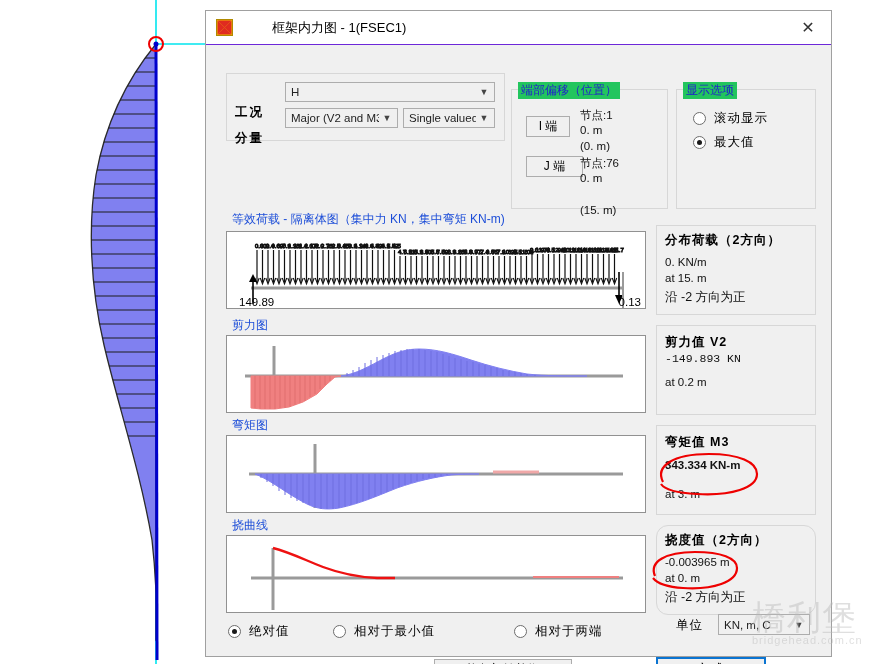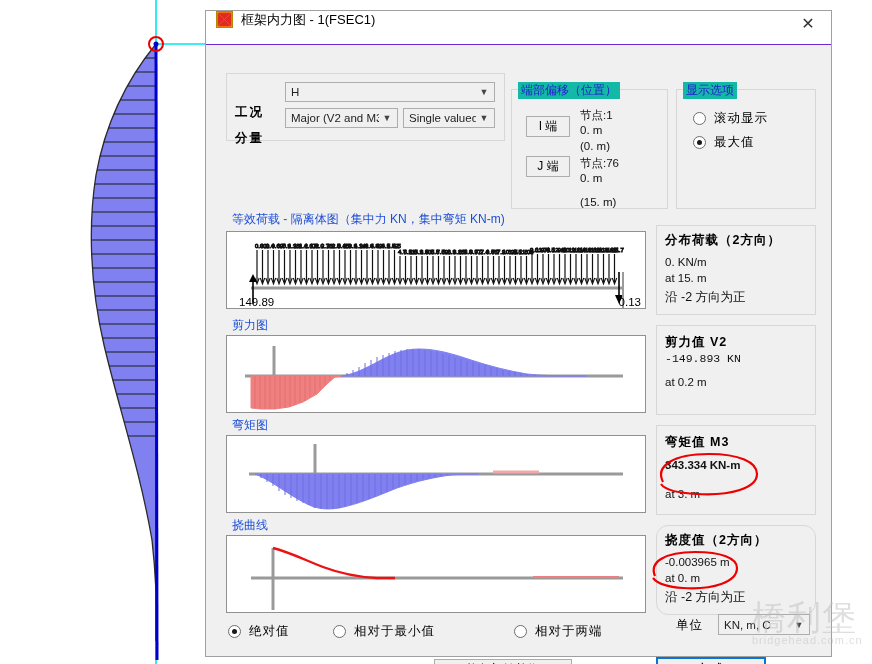--- a/index.html
+++ b/index.html
@@ -21,7 +21,7 @@
   }
   #titlebar{
     height:33px;background:#ffffff;border-bottom:7px solid #6d28d9;
-    display:flex;align-items:flex-start;padding:0 8px 0 10px;
+    display:flex;align-items:center;padding:0 8px 0 10px;gap:31px;
   }
   #titlebar .tlabel{font-size:13px;color:#000;margin-left:8px;}
   .app-icon{width:17px;height:17px;flex:none;}

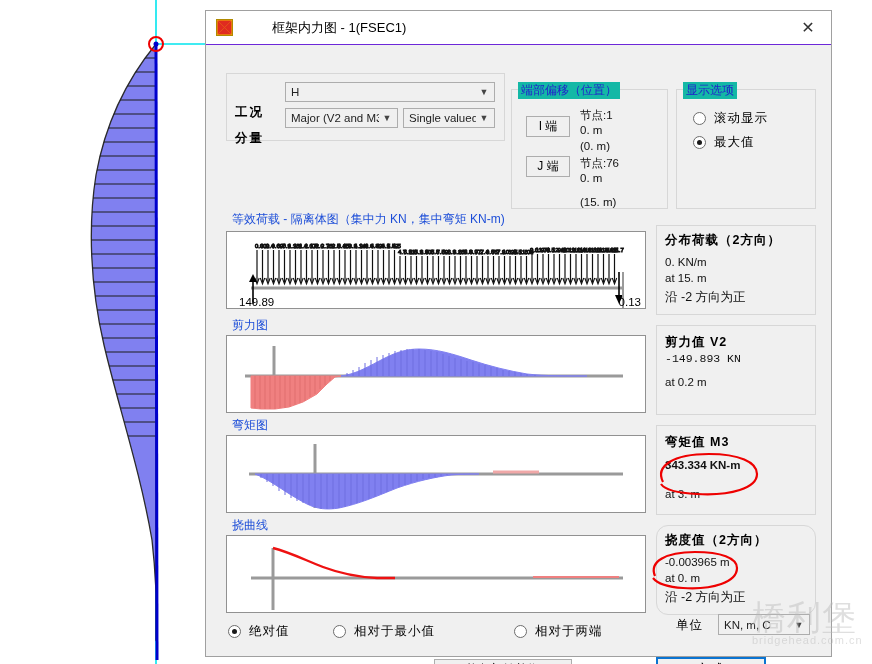--- a/index.html
+++ b/index.html
@@ -34,7 +34,7 @@
   
   .grp{position:absolute;border:1px solid #d7d7d7;background:#f0f0f0;}
   .grp>.legend{
-    position:absolute;top:-8px;left:6px;background:#14b8a6;padding:0 3px;
+    position:absolute;top:-8px;left:6px;background:#22c55e;padding:0 3px;
     color:#2222cc;font-size:12px;white-space:nowrap;
   }
   .legend-plain{color:#1d4ed8;}

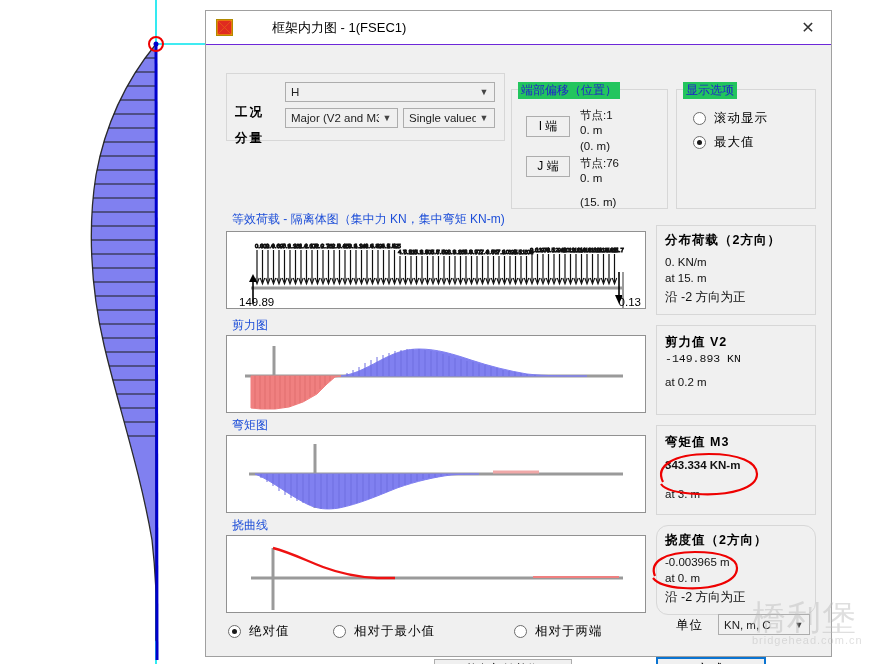--- a/index.html
+++ b/index.html
@@ -208,7 +208,7 @@
     <div class="grp" id="off-box">
       <div class="legend">端部偏移（位置）</div>
       <div class="btn" style="position:absolute;left:14px;top:26px;width:44px;height:21px;">I 端</div>
-      <div class="btn" style="position:absolute;left:14px;top:66px;width:44px;height:21px;">J 端</div>
+      <div class="btn" style="position:absolute;left:14px;top:66px;width:57px;height:21px;">J 端</div>
       <div class="off-txt" style="left:68px;top:18px;">节点:1</div>
       <div class="off-txt" style="left:68px;top:34px;">0. m</div>
       <div class="off-txt" style="left:68px;top:50px;">(0. m)</div>

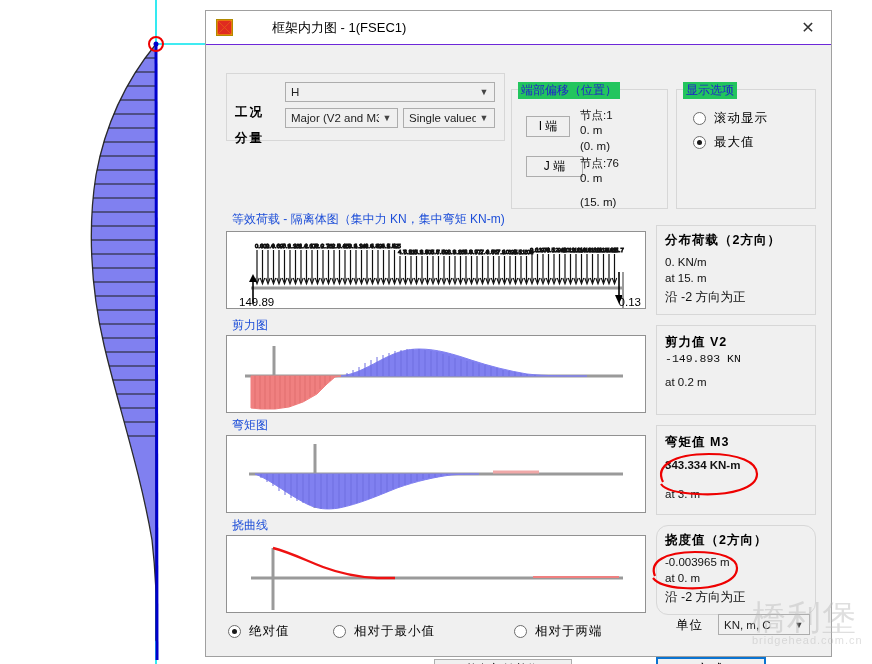--- a/index.html
+++ b/index.html
@@ -214,7 +214,7 @@
       <div class="off-txt" style="left:68px;top:50px;">(0. m)</div>
       <div class="off-txt" style="left:68px;top:66px;">节点:76</div>
       <div class="off-txt" style="left:68px;top:82px;">0. m</div>
-      <div class="off-txt" style="left:68px;top:106px;">(15. m)</div>
+      <div class="off-txt" style="left:68px;top:114px;">(15. m)</div>
     </div>
 
     <div class="grp" id="disp-box">

